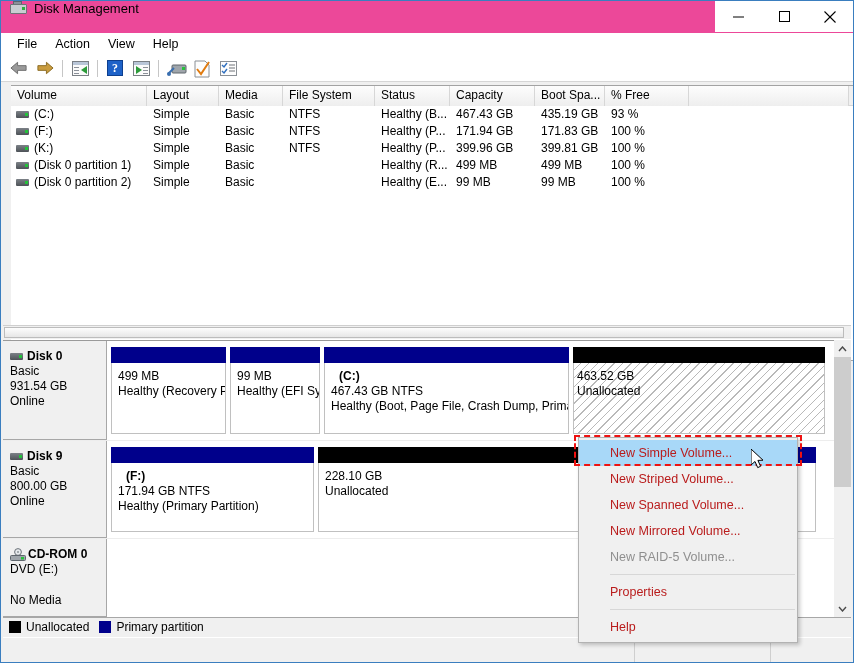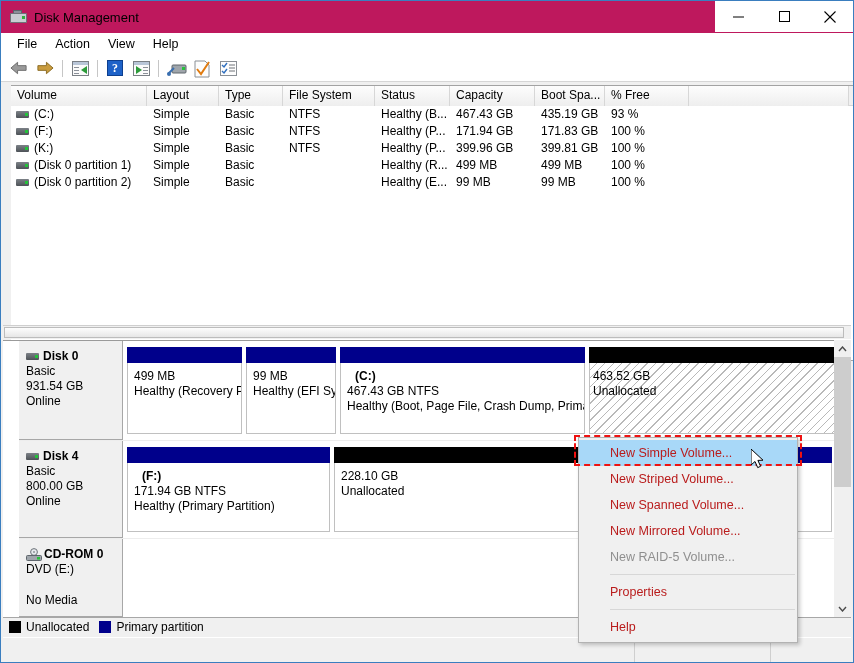--- a/index.html
+++ b/index.html
@@ -22,8 +22,8 @@
   .titlebar {
     position: absolute; left: 0; top: 0;
     width: 852px; height: 32px;
-    background: #be185d;
-    display: flex; align-items: center;
+    background: #ec4899;
+    display: flex; 
   }
   .title-icon {
     margin-left: 9px; margin-right: 7px;

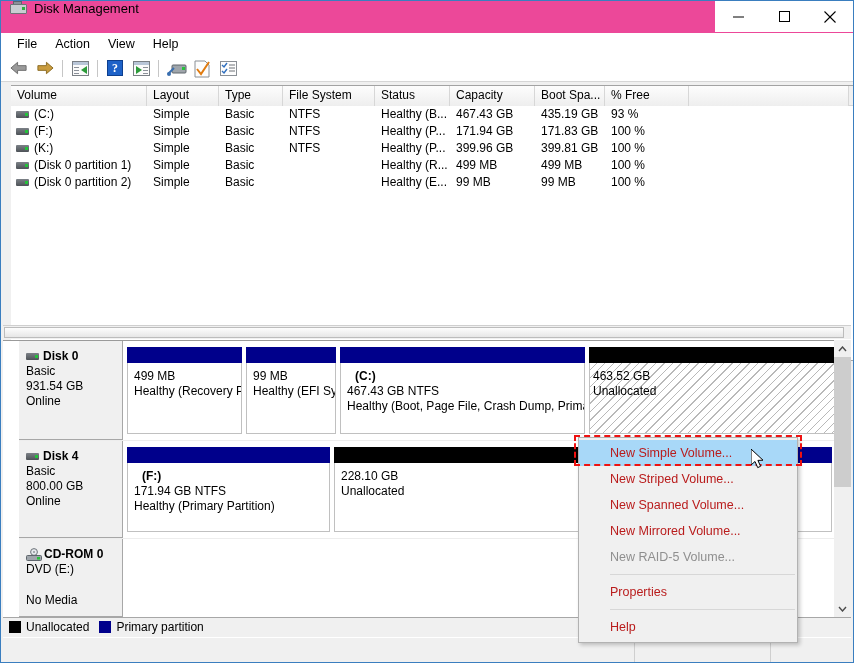--- a/index.html
+++ b/index.html
@@ -448,7 +448,7 @@
     <div class="vol-header">
       <div class="vh-cell" style="width:136px">Volume</div>
       <div class="vh-cell" style="width:72px">Layout</div>
-      <div class="vh-cell" style="width:64px">Type</div>
+      <div class="vh-cell" style="width:64px">Media</div>
       <div class="vh-cell" style="width:92px">File System</div>
       <div class="vh-cell" style="width:75px">Status</div>
       <div class="vh-cell" style="width:85px">Capacity</div>

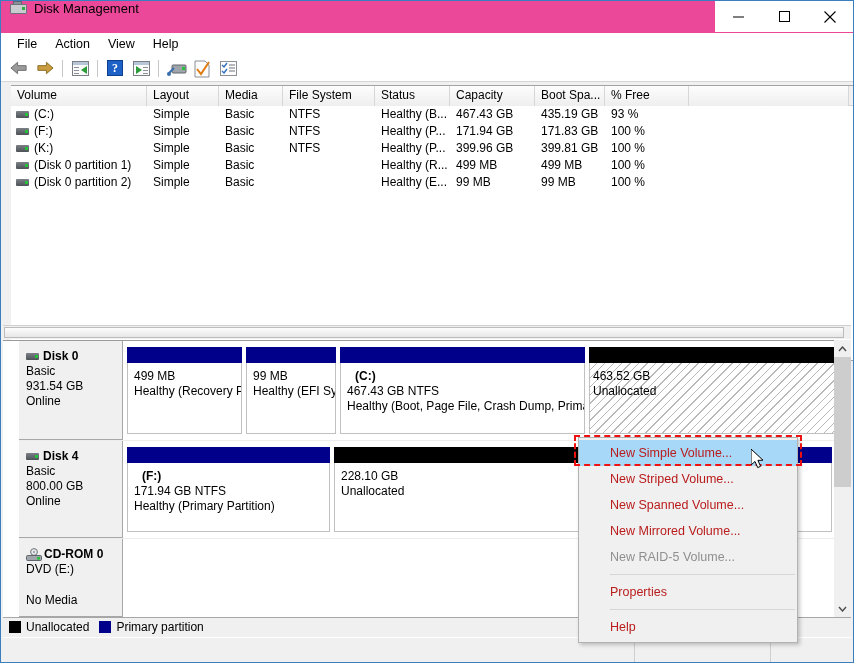--- a/index.html
+++ b/index.html
@@ -187,7 +187,6 @@
     display: flex;
     border-bottom: 1px solid #ededed;
     background: #ffffff;
-    margin-left: 16px;
   }
   .disk-info {
     width: 104px; flex: none;

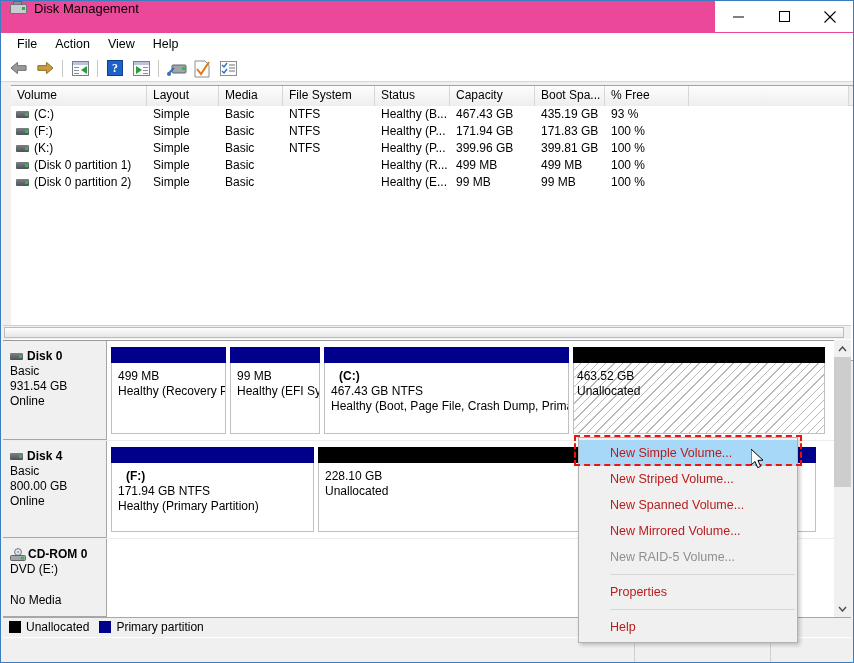--- a/index.html
+++ b/index.html
@@ -607,7 +607,7 @@
               <span class="dm-b"></span>
               <span class="dm-g"></span>
             </span>
-          <span>Disk 4</span>
+          <span>Disk 9</span>
         </div>
         <div class="dmeta">Basic</div>
         <div class="dmeta">800.00 GB</div>

